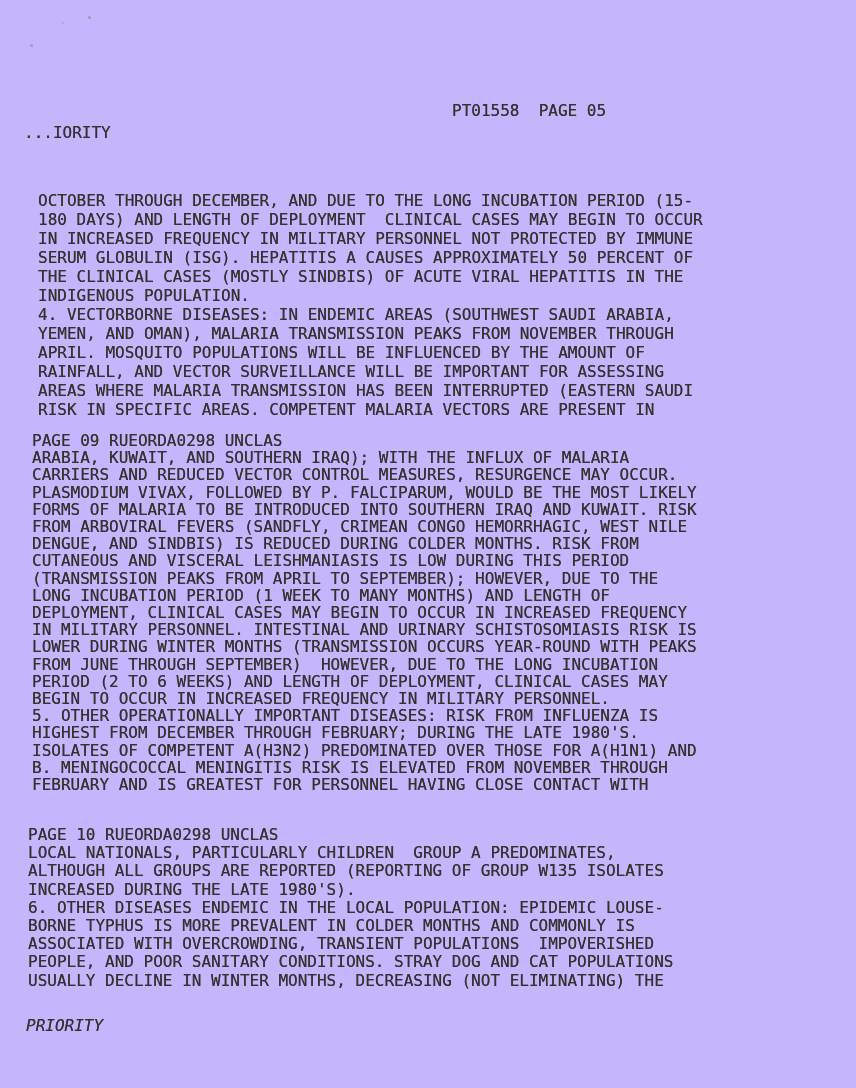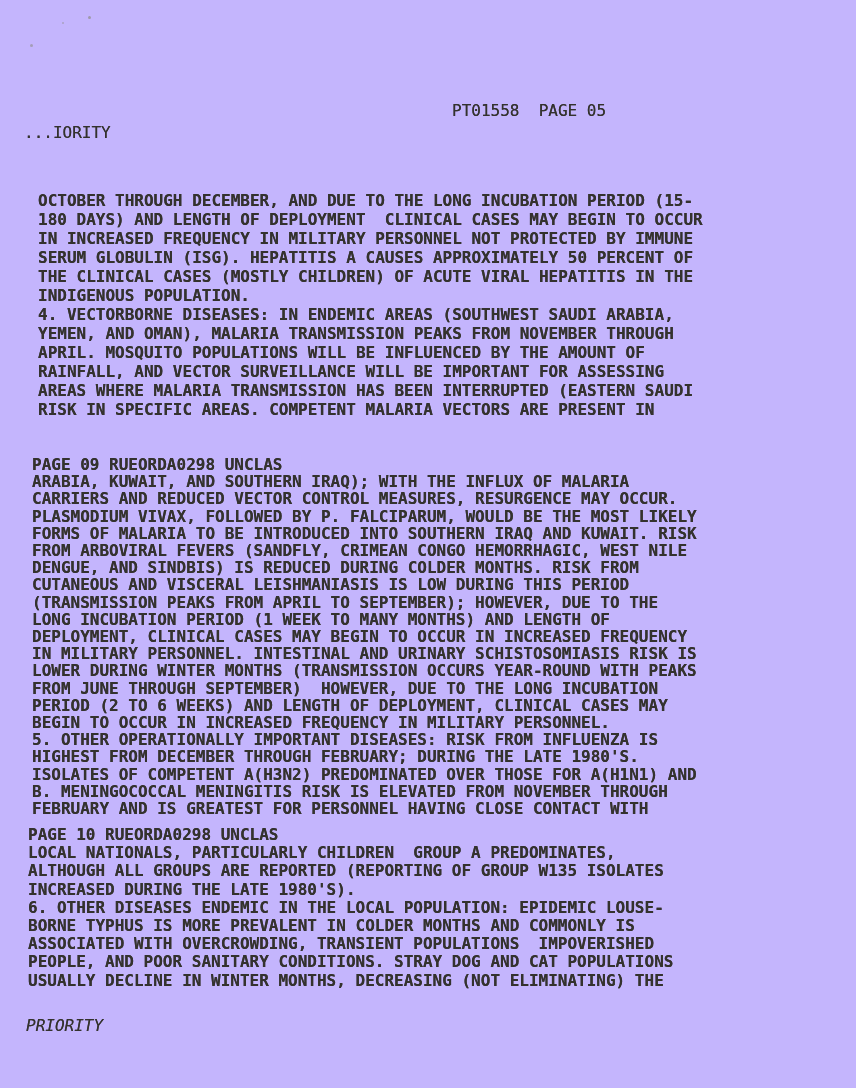--- a/index.html
+++ b/index.html
@@ -28,7 +28,6 @@
   }
   .line {
     white-space: pre;
-    font-weight: bold;
   }
   .docref      { position: absolute; left: 452px; top: 101px; }
   .partial     { position: absolute; left: 24px;  top: 123px; }

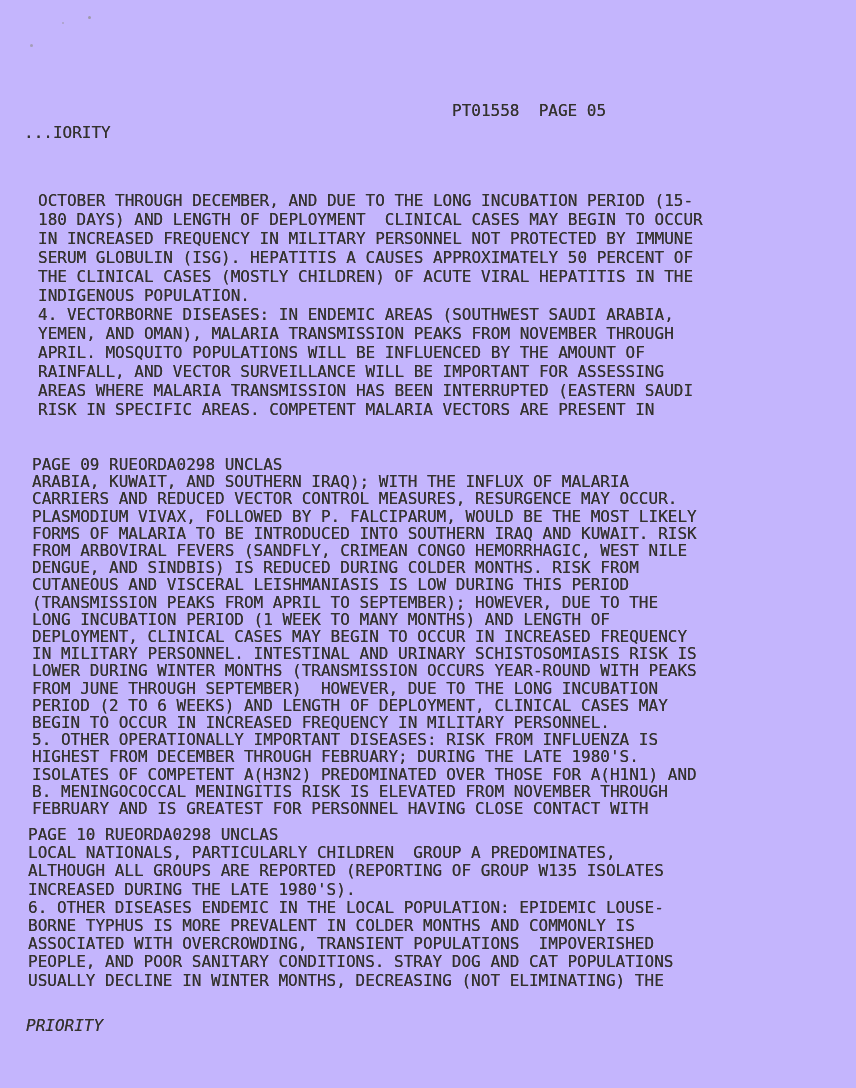--- a/index.html
+++ b/index.html
@@ -62,7 +62,7 @@
       <div class="line">180 DAYS) AND LENGTH OF DEPLOYMENT  CLINICAL CASES MAY BEGIN TO OCCUR</div>
       <div class="line">IN INCREASED FREQUENCY IN MILITARY PERSONNEL NOT PROTECTED BY IMMUNE</div>
       <div class="line">SERUM GLOBULIN (ISG). HEPATITIS A CAUSES APPROXIMATELY 50 PERCENT OF</div>
-      <div class="line">THE CLINICAL CASES (MOSTLY CHILDREN) OF ACUTE VIRAL HEPATITIS IN THE</div>
+      <div class="line">THE CLINICAL CASES (MOSTLY SINDBIS) OF ACUTE VIRAL HEPATITIS IN THE</div>
       <div class="line">INDIGENOUS POPULATION.</div>
       <div class="line">4. VECTORBORNE DISEASES: IN ENDEMIC AREAS (SOUTHWEST SAUDI ARABIA,</div>
       <div class="line">YEMEN, AND OMAN), MALARIA TRANSMISSION PEAKS FROM NOVEMBER THROUGH</div>

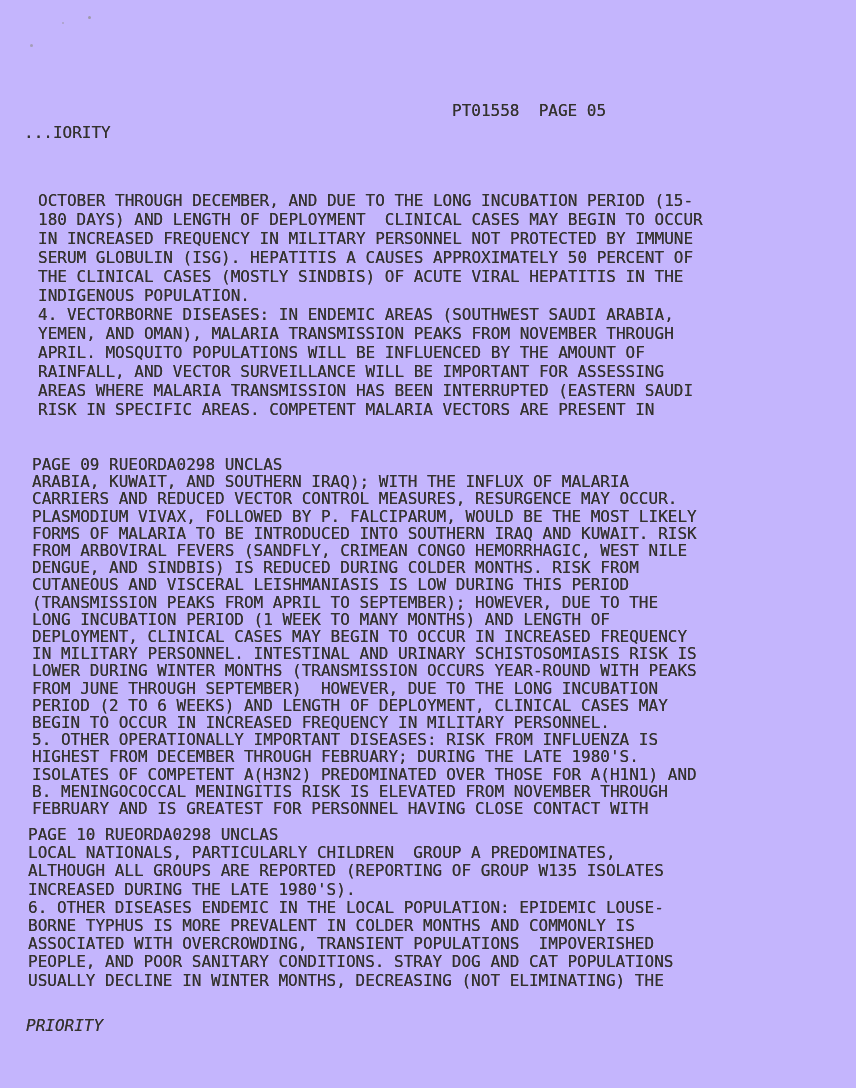--- a/index.html
+++ b/index.html
@@ -32,7 +32,7 @@
   .docref      { position: absolute; left: 452px; top: 101px; }
   .partial     { position: absolute; left: 24px;  top: 123px; }
   .b1          { left: 38px; top: 191px; line-height: 19px;   }
-  .b2          { left: 32px; top: 456px; line-height: 17.2px; }
+  .b2          { left: 32px; top: 432px; line-height: 17.2px; }
   .b3          { left: 28px; top: 826px; line-height: 18.2px; }
   .footerpri   { position: absolute; left: 26px; top: 1016px; font-style: italic; }
   .artifact {

